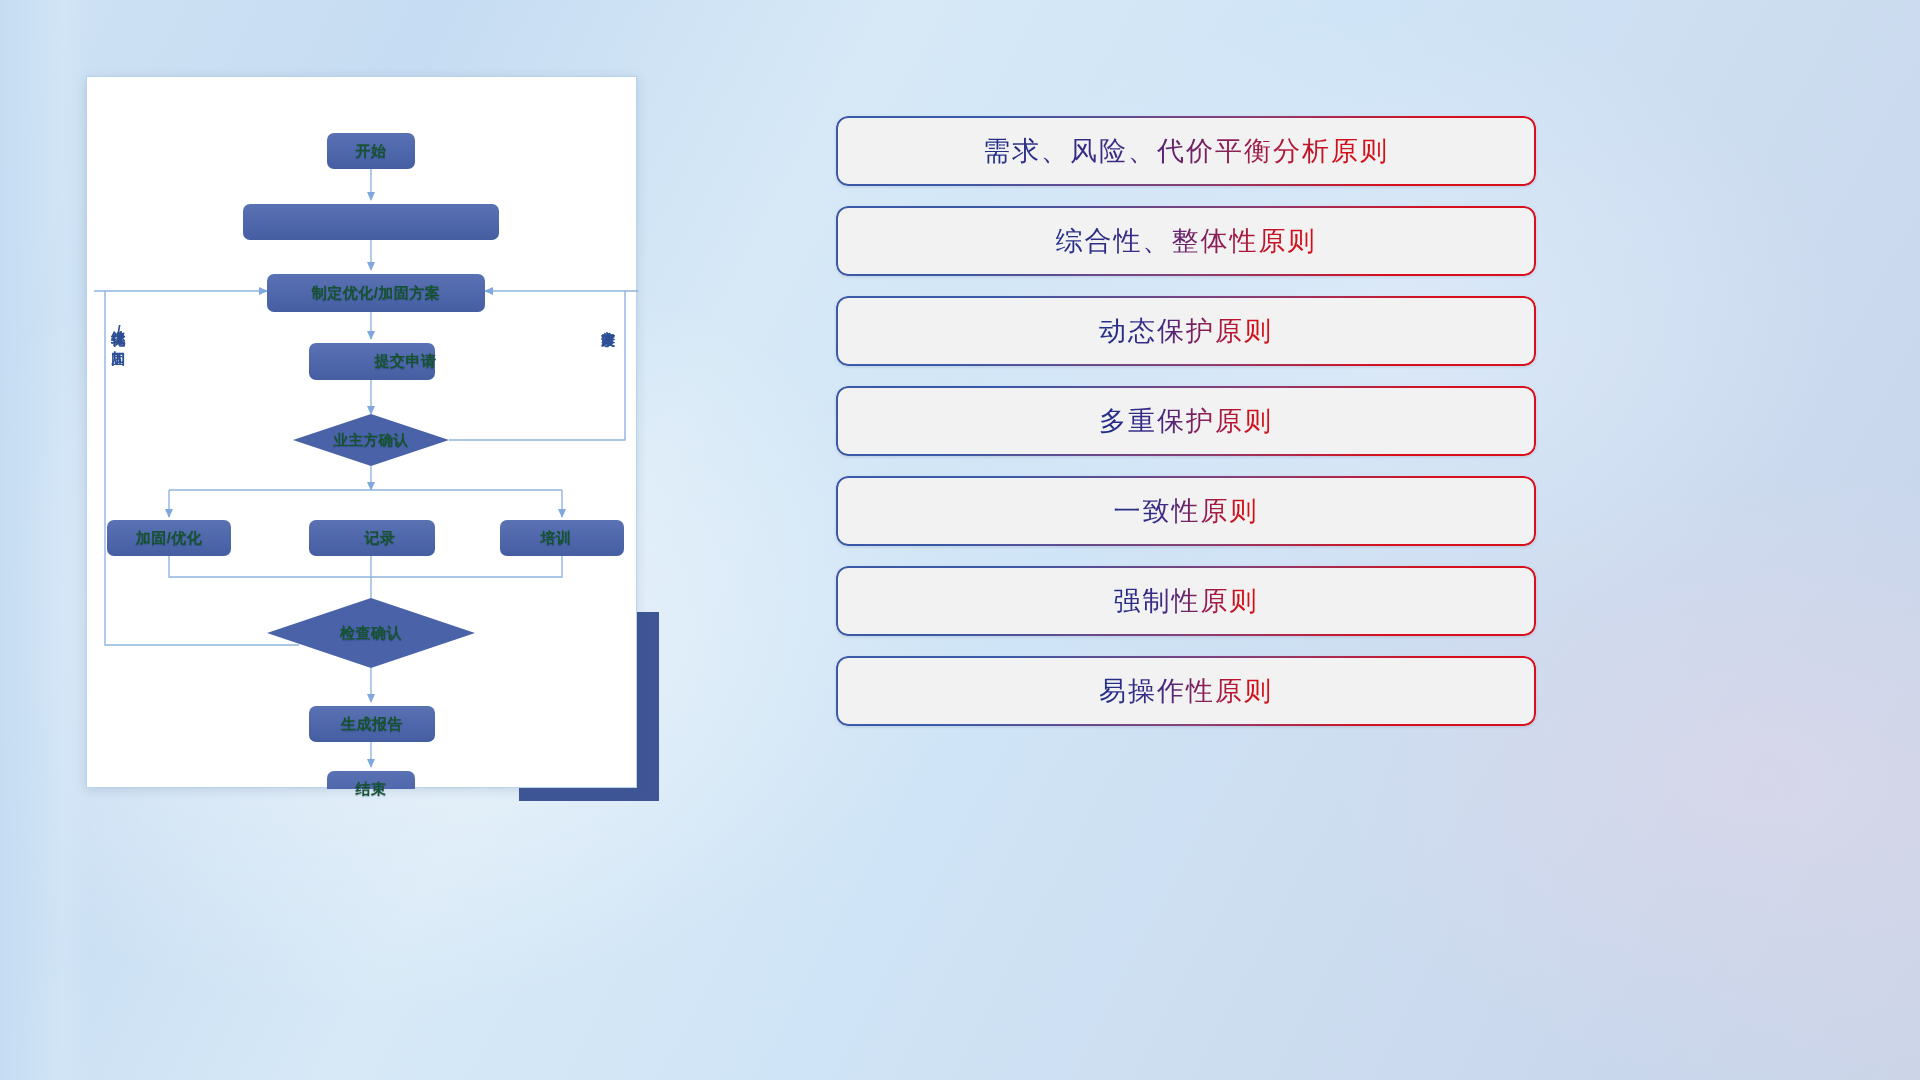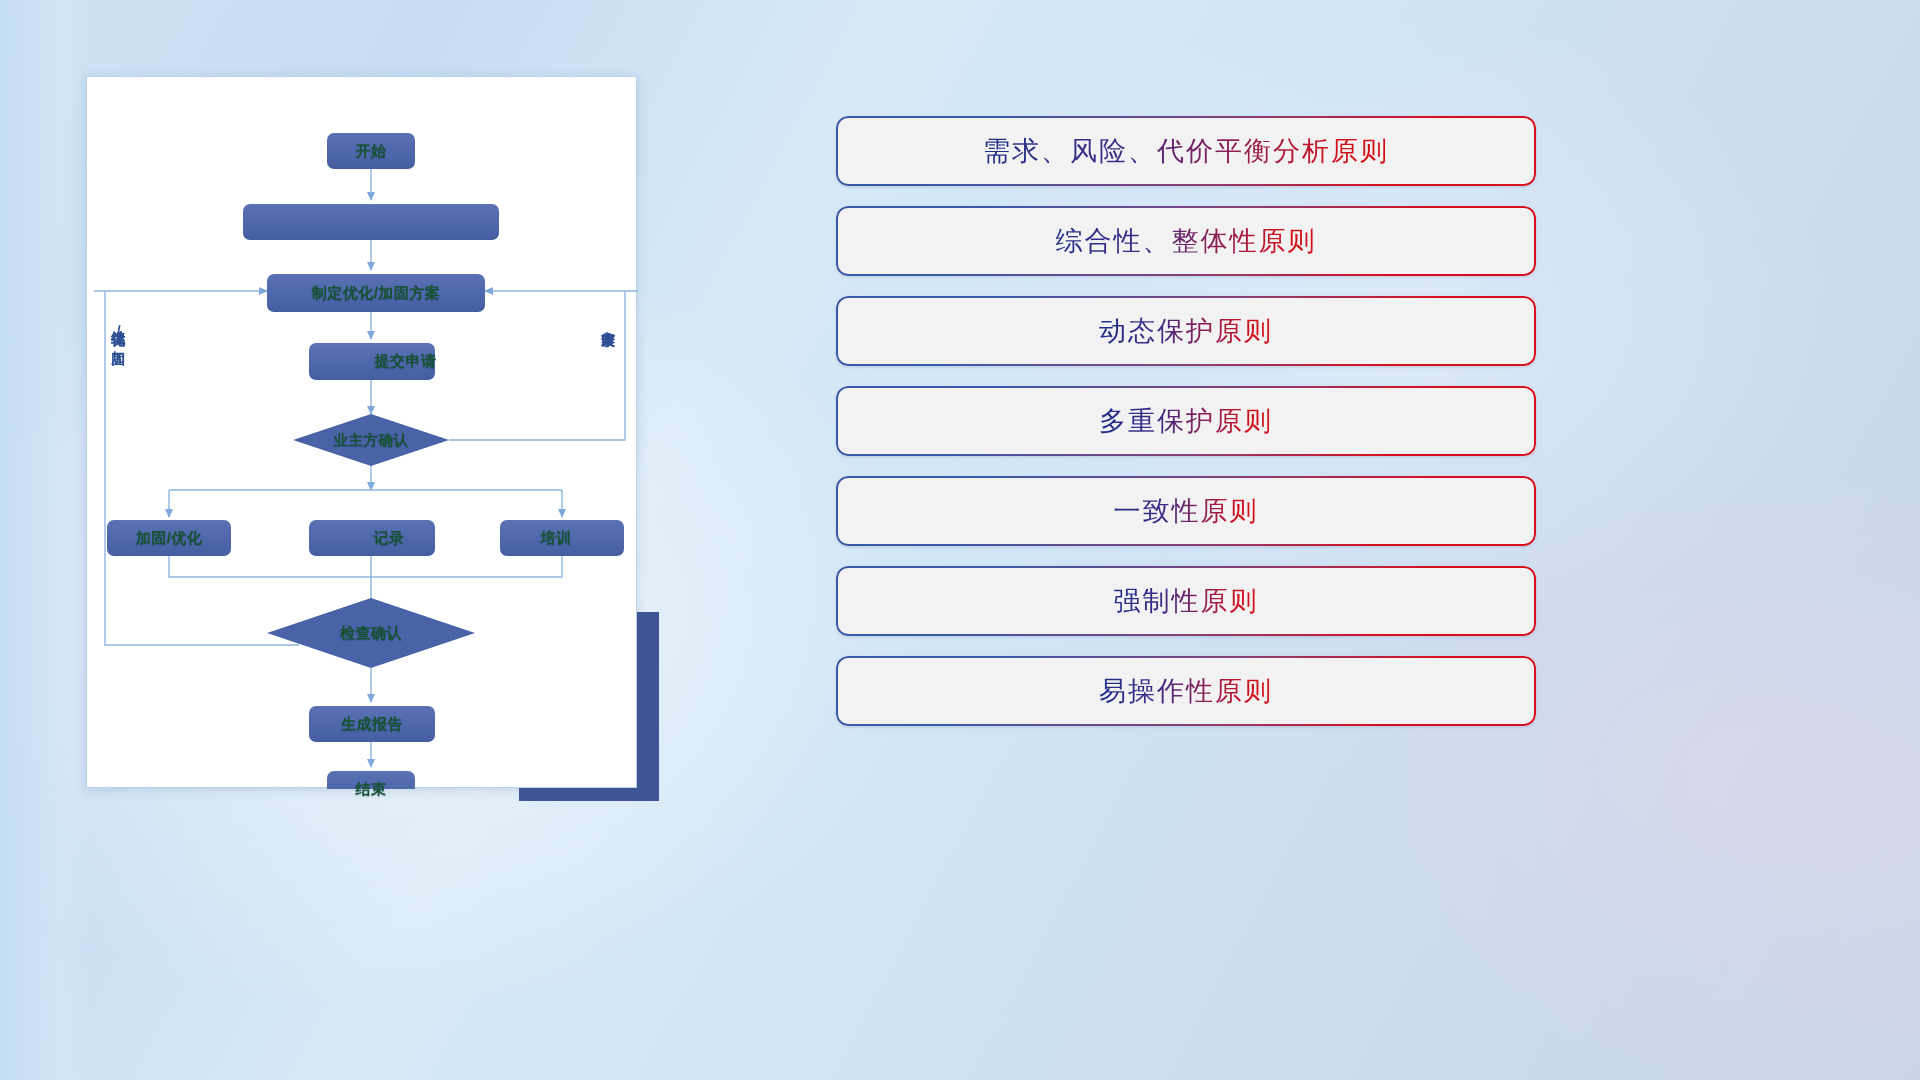--- a/index.html
+++ b/index.html
@@ -210,7 +210,7 @@
 
     <span class="fc-label" style="left:20px; top:443px; width:124px; height:36px; display:flex; align-items:center; justify-content:center;">加固/优化</span>
 
-    <span class="fc-label" style="left:231px; top:443px; width:142px; height:36px; display:flex; align-items:center; justify-content:center;">记录</span>
+    <span class="fc-label" style="left:222px; top:443px; width:142px; height:36px; display:flex; align-items:center; justify-content:center;">记录</span>
 
     <span class="fc-label" style="left:413px; top:443px; width:112px; height:36px; display:flex; align-items:center; justify-content:center;">培训</span>
 

